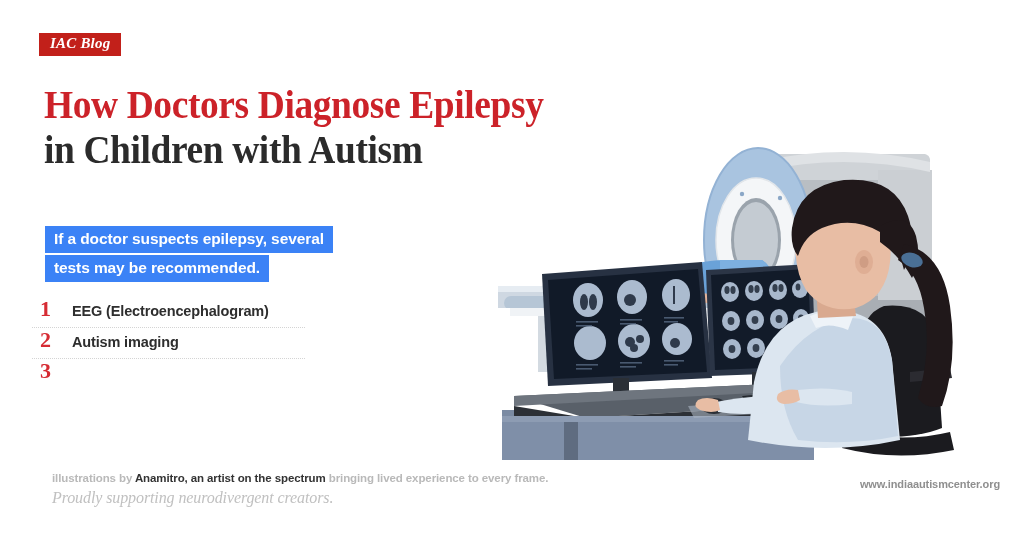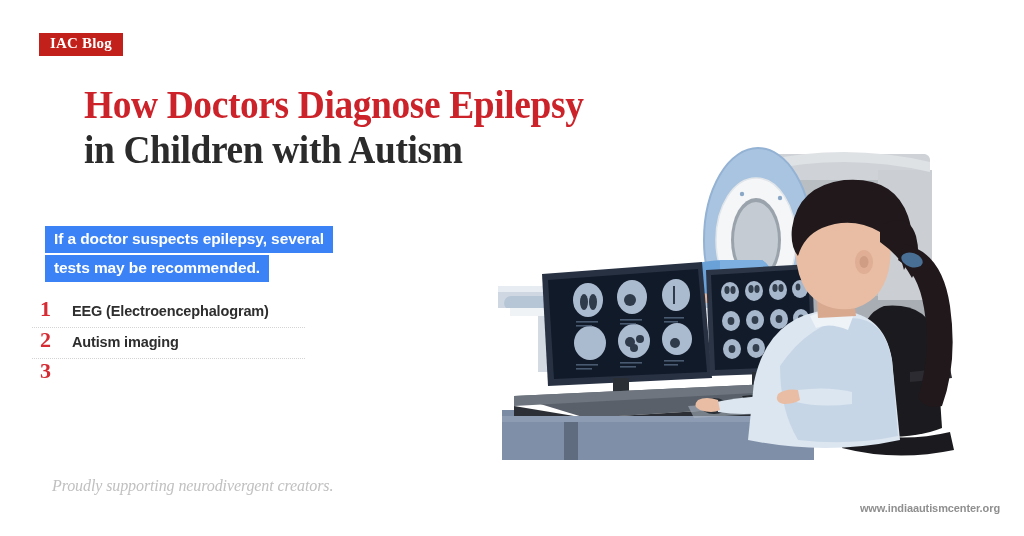--- a/index.html
+++ b/index.html
@@ -33,6 +33,7 @@
     letter-spacing: 0.2px;
     padding: 3px 11px 4px 11px;
     line-height: 1.05;
+    font-style: italic;
   }
 
   .title {

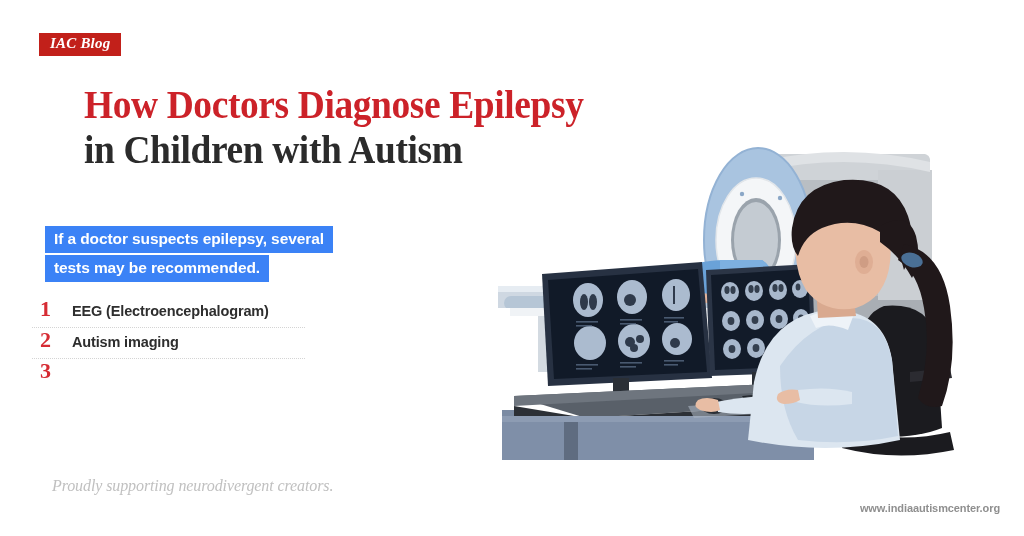--- a/index.html
+++ b/index.html
@@ -41,7 +41,6 @@
     left: 44px;
     top: 82px;
     width: 660px;
-    margin-left: 40px;
   }
   .title-line {
     font-family: "Liberation Serif", serif;

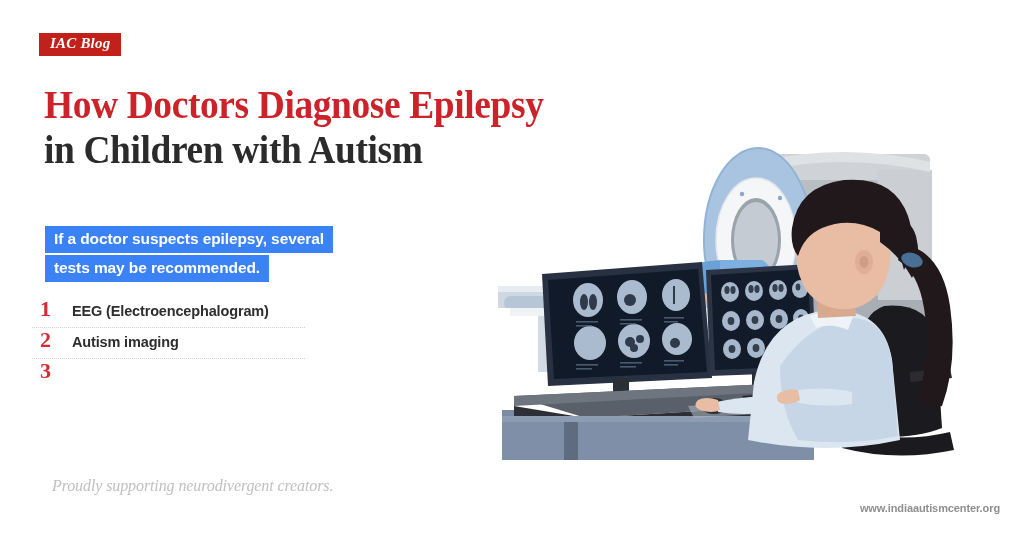--- a/index.html
+++ b/index.html
@@ -194,6 +194,9 @@
   <div class="step-sep sep2"></div>
 
   <div class="footer">
+    <div class="credit-line">
+      <span>illustrations by </span><span class="strong">Anamitro, an artist on the spectrum</span><span> bringing lived experience to every frame.</span>
+    </div>
     <div class="credit-sub">Proudly supporting neurodivergent creators.</div>
   </div>
 

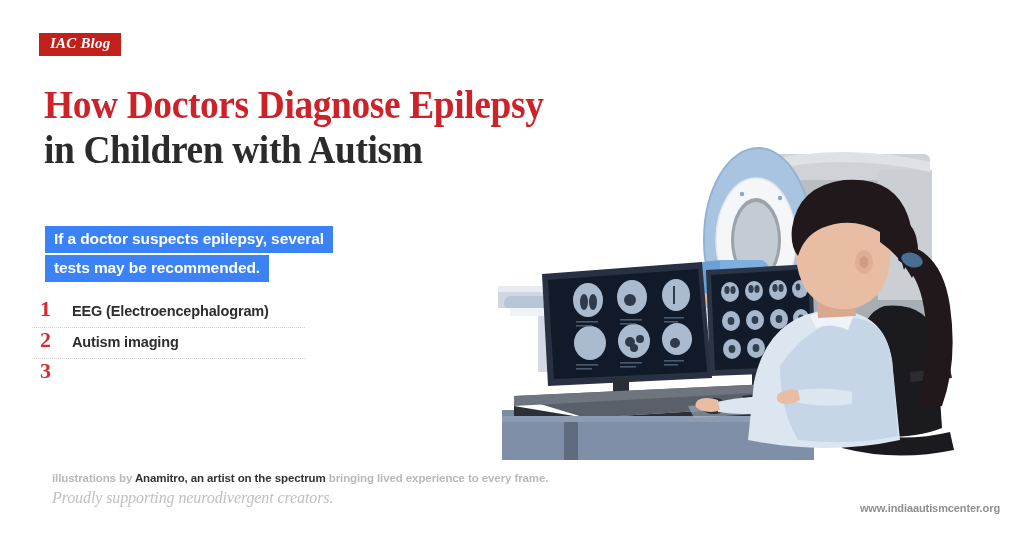--- a/index.html
+++ b/index.html
@@ -142,7 +142,7 @@
   .site-url {
     position: absolute;
     right: 24px;
-    top: 502px;
+    top: 478px;
     font-family: "Liberation Sans", sans-serif;
     font-weight: bold;
     font-size: 11px;

